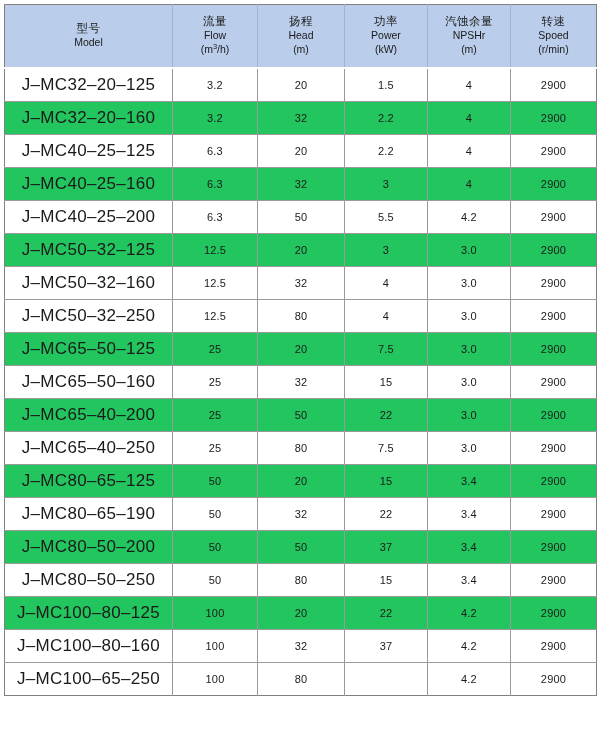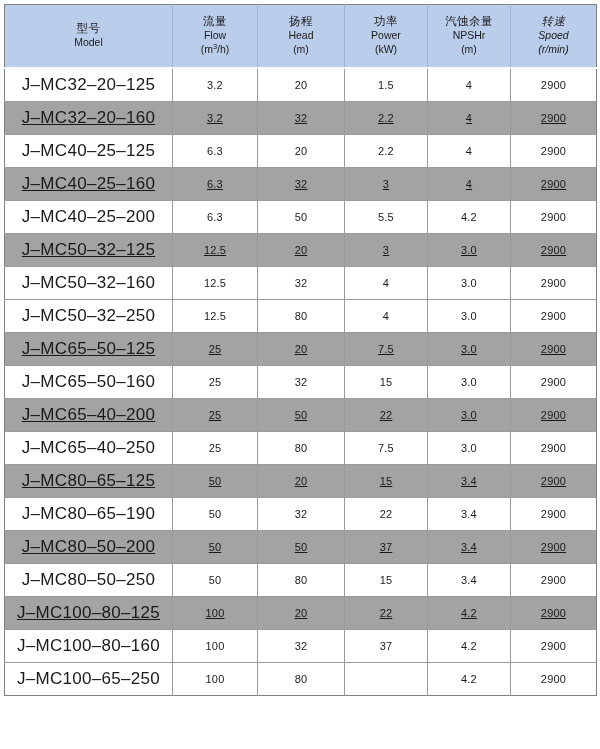--- a/index.html
+++ b/index.html
@@ -47,7 +47,7 @@
     border-bottom: 2px solid #ffffff;
     line-height: 1.32;
   }
-  thead th:last-child { border-right: none; font-style: italic; }
+  thead th:last-child { border-right: none; }
 
   .hdr-cn {
     display: block;

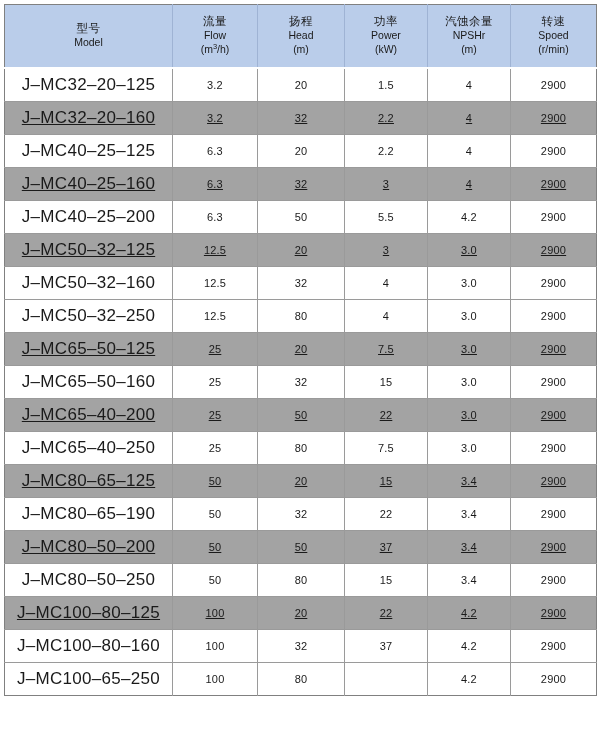--- a/index.html
+++ b/index.html
@@ -86,7 +86,7 @@
   tbody tr:last-child td { border-bottom: none; }
 
   tbody tr.row-odd  td { background: #ffffff; }
-  tbody tr.row-even td { background: #a3a3a3; text-decoration: underline; }
+  tbody tr.row-even td { background: #22c55e; }
 
   td.cell-model {
     font-size: 17px;

